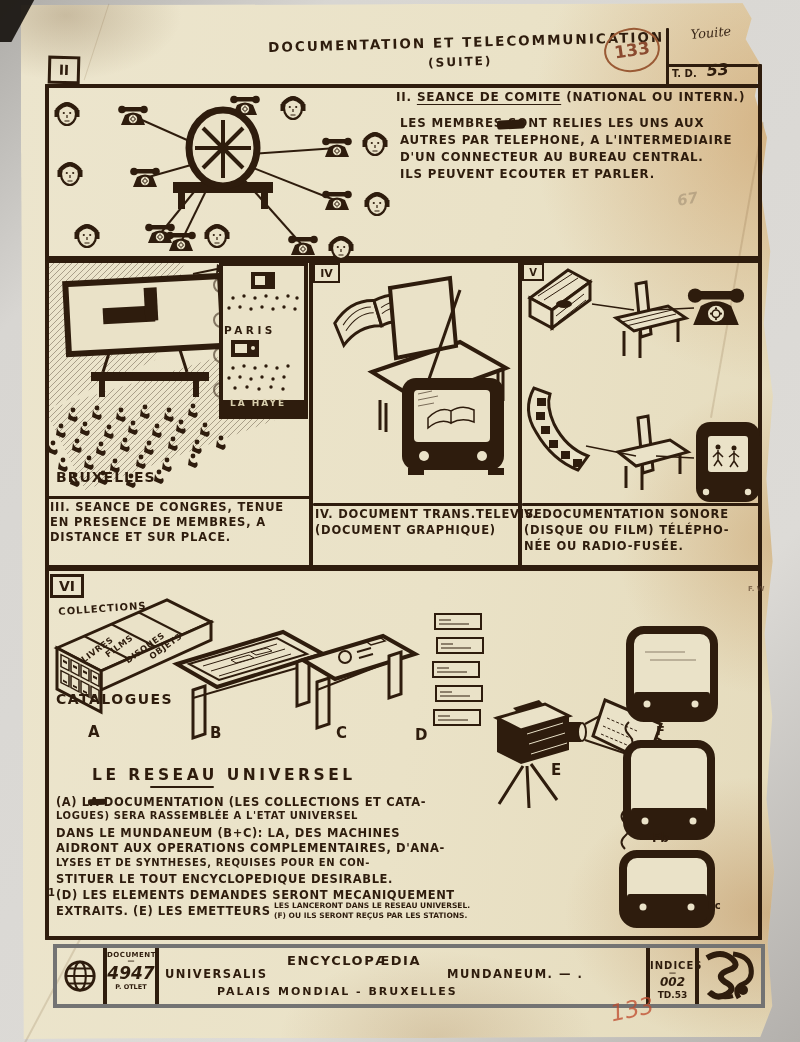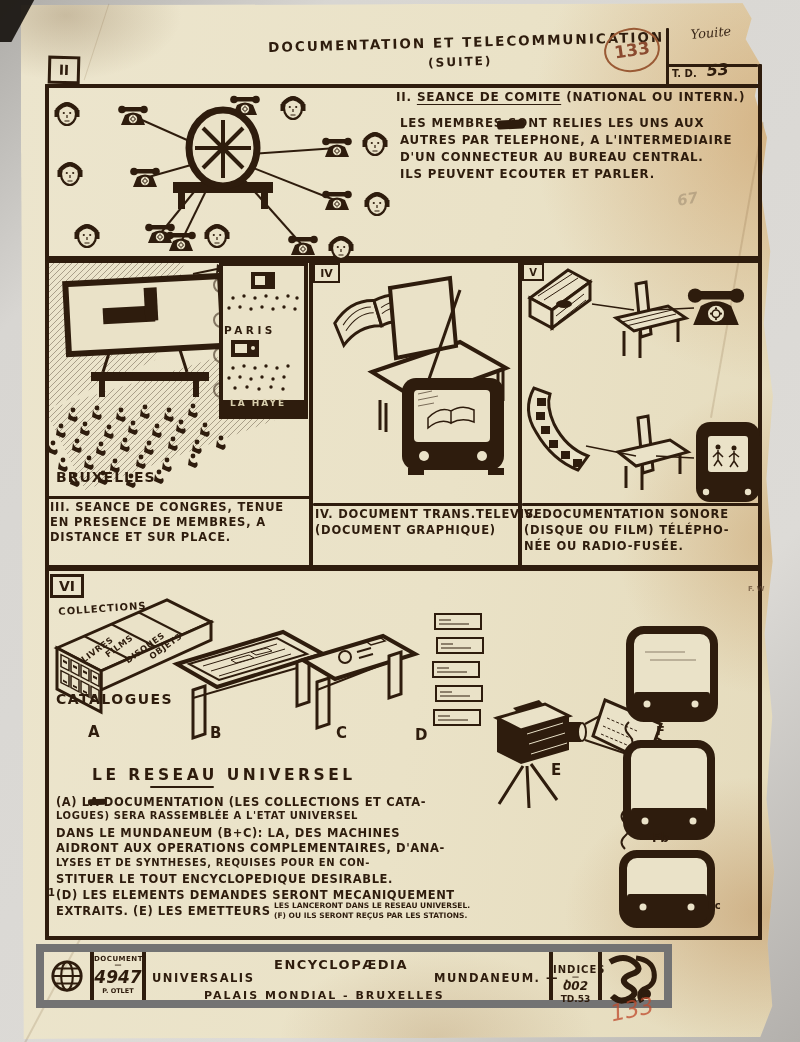--- a/index.html
+++ b/index.html
@@ -20,7 +20,7 @@
   .box{position:absolute;border:3px solid #2e1c0d;display:flex;align-items:center;justify-content:center;color:#2e1c0d;font-weight:700}
   .crease{position:absolute;background:rgba(120,90,50,.18);transform-origin:center}
   svg.abs{position:absolute;overflow:visible}
-  .cart{position:absolute;left:36px;top:944px;width:636px;height:64px;border:8px solid #737373;display:flex}
+  .cart{position:absolute;left:53px;top:944px;width:712px;height:64px;border:4px solid #737373;display:flex}
   .cart .cell{position:relative;height:100%;color:#2e1c0d;font-weight:700}
   .cart .sep{border-right:4px solid #2e1c0d}
   .cart .sepl{border-left:4px solid #2e1c0d}

